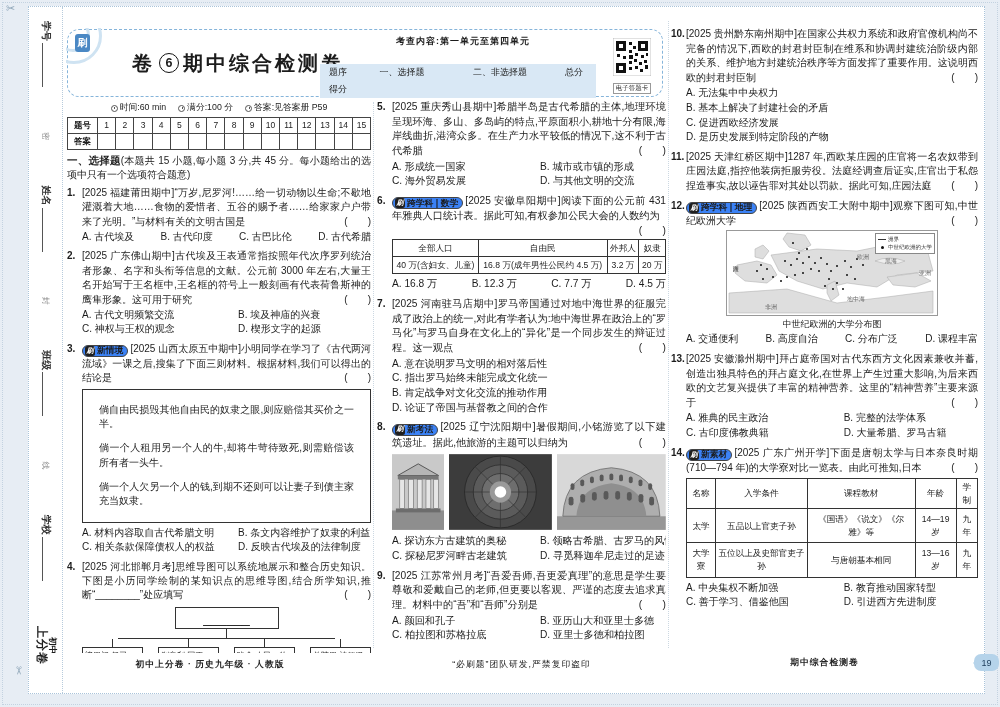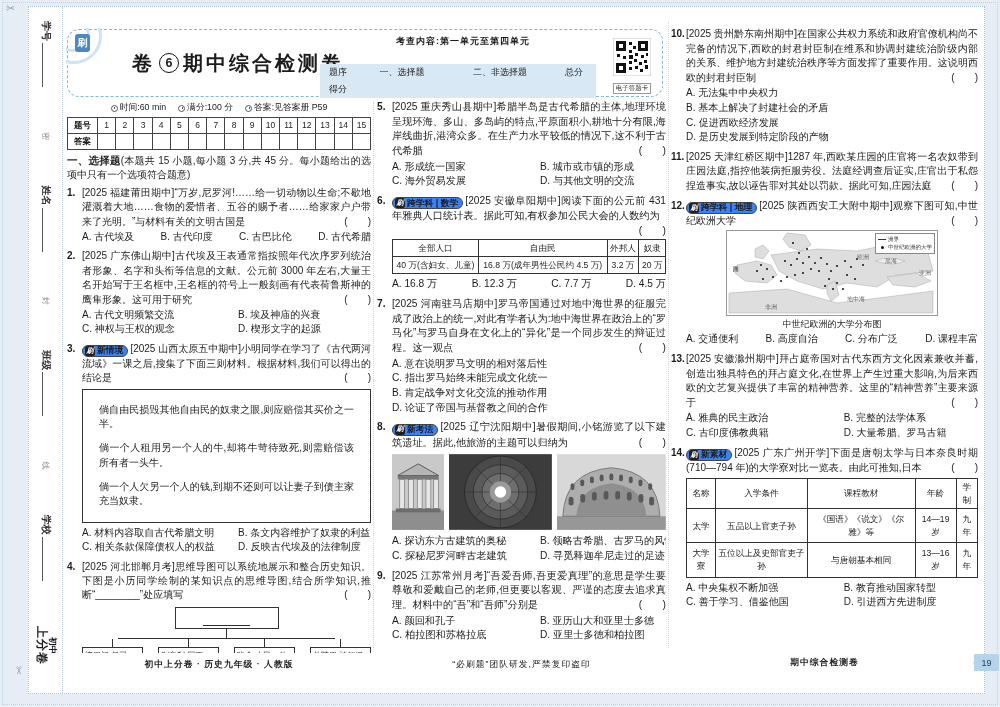--- a/index.html
+++ b/index.html
@@ -99,7 +99,7 @@
   .mapcap { text-align:center; font-size:9px; margin:2px 0 1px; }
   
   .foot { position:absolute; font-size:8.8px; letter-spacing:1px; color:#222; text-align:center; font-weight:700; }
-  .f1 { left:38px; width:304px; top:652px; }
+  .f1 { left:29px; width:304px; top:652px; }
   .f2 { left:348px; width:289px; top:652px; font-weight:400; }
   .f3 { left:642px; width:307px; top:650px; }
   .ptab { position:absolute; left:974px; top:654px; width:25px; height:17px; background:#b5d3ea; border-radius:1px;

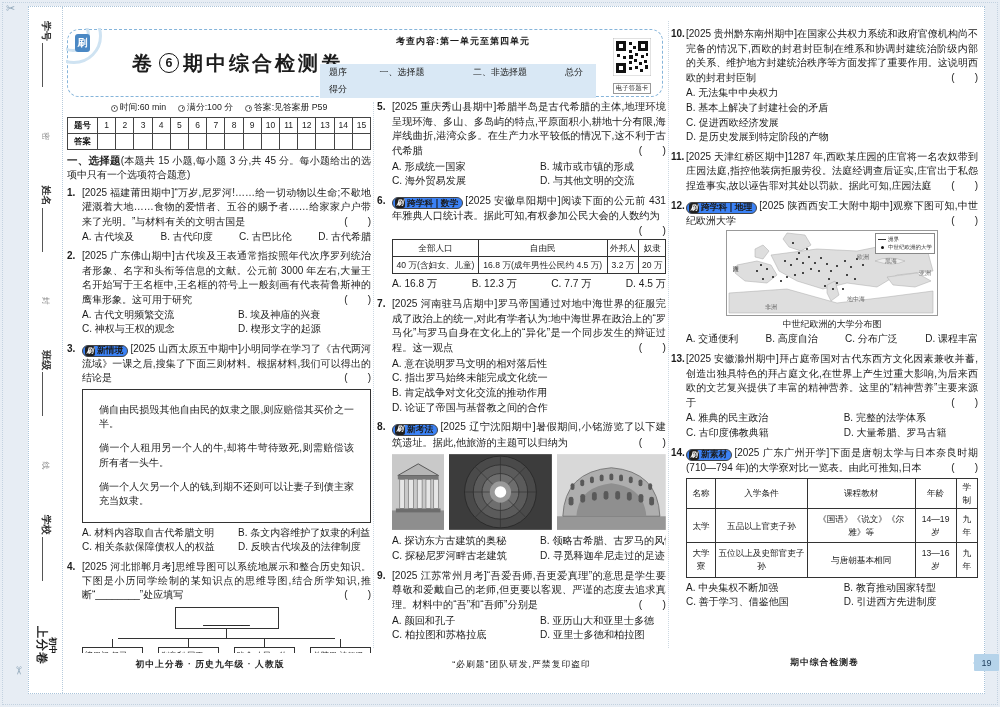--- a/index.html
+++ b/index.html
@@ -102,7 +102,7 @@
   .f1 { left:29px; width:304px; top:652px; }
   .f2 { left:348px; width:289px; top:652px; font-weight:400; }
   .f3 { left:642px; width:307px; top:650px; }
-  .ptab { position:absolute; left:974px; top:654px; width:25px; height:17px; background:#b5d3ea; border-radius:1px;
+  .ptab { position:absolute; left:974px; top:654px; width:25px; height:17px; background:#b5d3ea; border-radius:7px;
           font-size:9px; color:#1d3c5a; display:flex; align-items:center; justify-content:center; }
   .ptab::before { content:""; position:absolute; left:-5px; top:5px; border:4px solid transparent; border-right-color:#b5d3ea; }
 </style>

